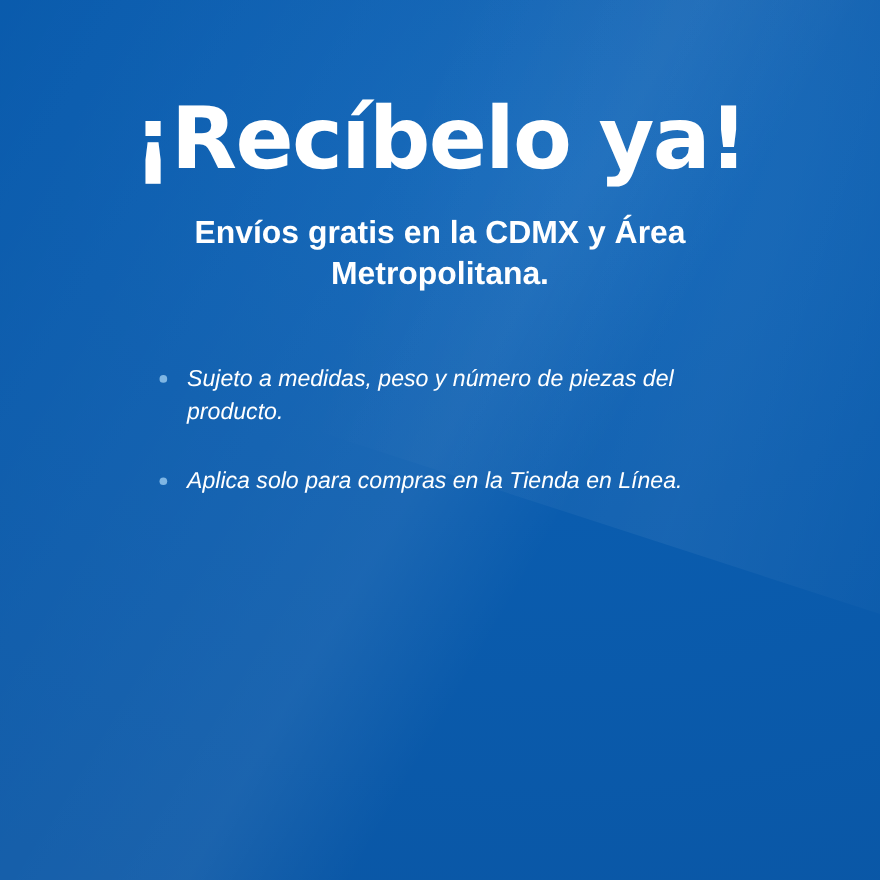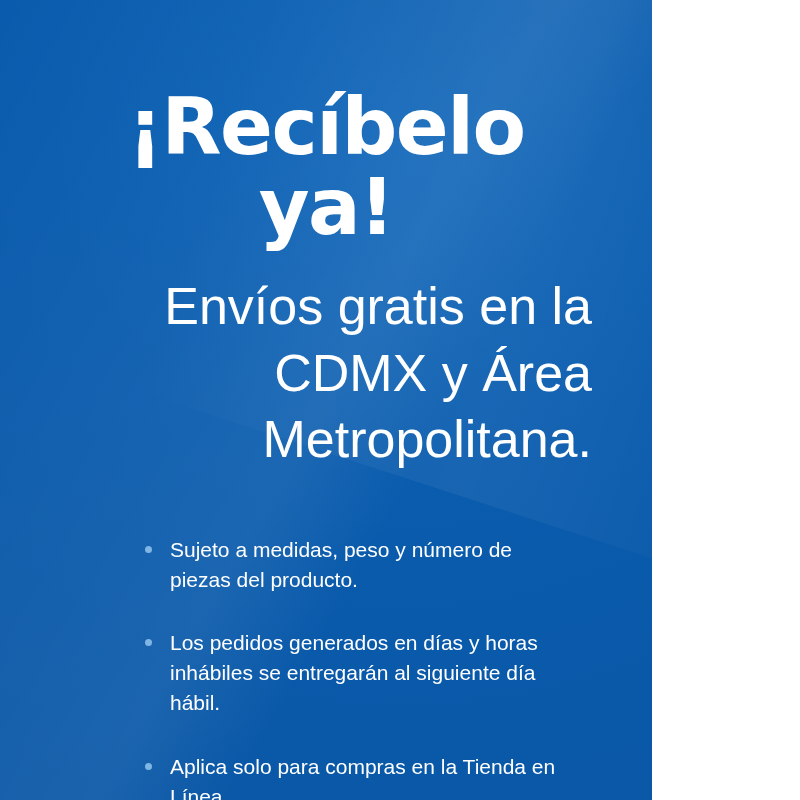--- a/index.html
+++ b/index.html
@@ -16,7 +16,7 @@
 
   .promo-banner {
     position: relative;
-    width: 652px;
+    width: 800px;
     height: 800px;
     box-sizing: border-box;
     

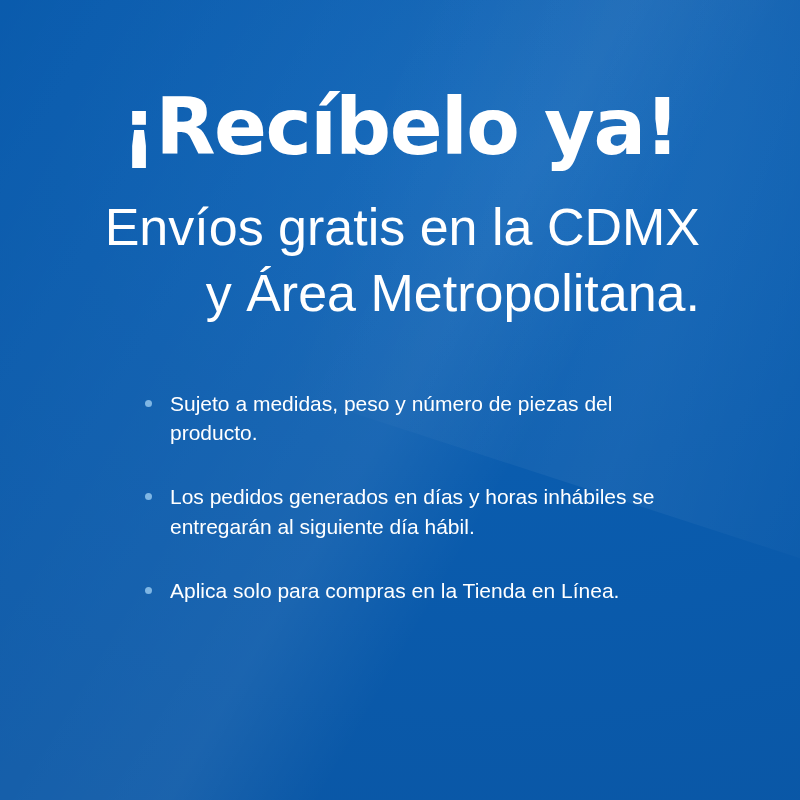--- a/index.html
+++ b/index.html
@@ -63,10 +63,10 @@
   .subheadline {
     margin: 26px auto 0 auto;
     max-width: 600px;
-    text-align: right;
-    font-size: 52px;
+    text-align: center;
+    font-size: 29px;
     line-height: 1.28;
-    font-weight: 400;
+    font-weight: 700;
     color: #ffffff;
   }
 

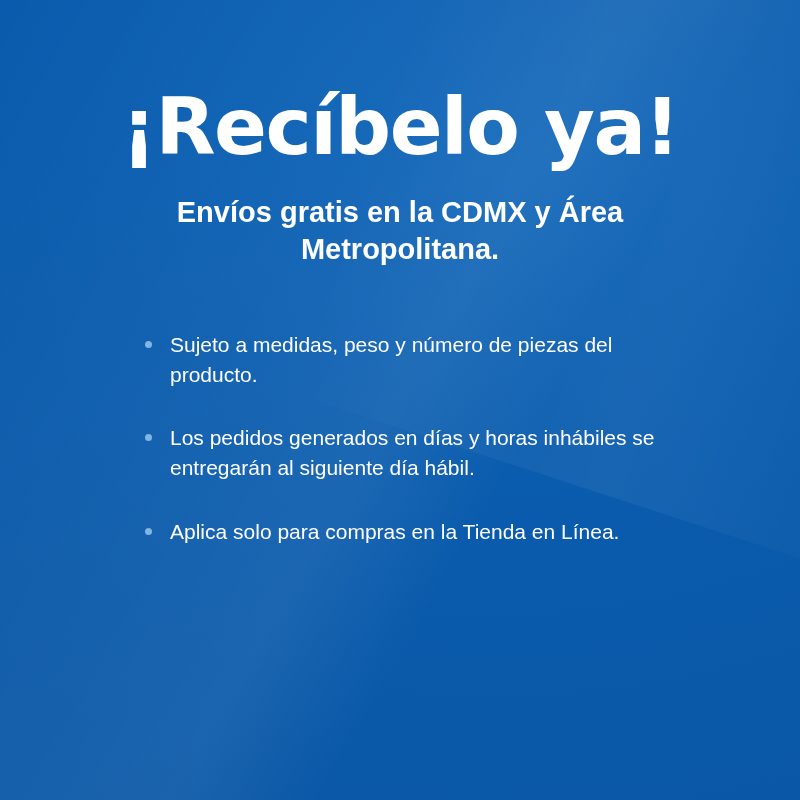--- a/index.html
+++ b/index.html
@@ -74,6 +74,7 @@
     list-style: none;
     margin: 62px 0 0 0;
     padding: 0 34px 0 110px;
+    font-style: italic;
   }
 
   .terms-list li {

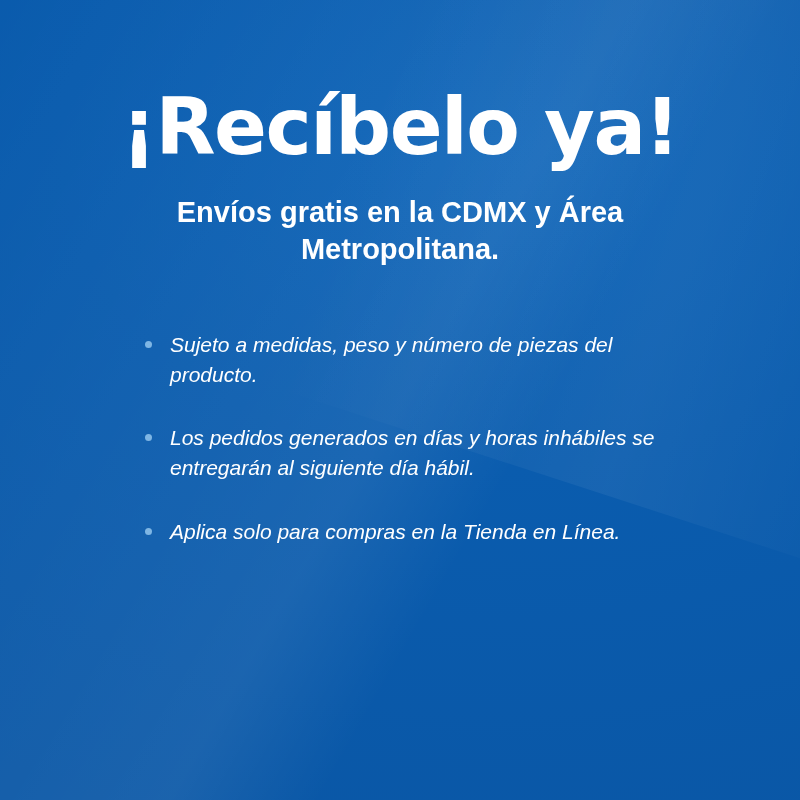--- a/index.html
+++ b/index.html
@@ -121,10 +121,6 @@
       </li>
       <li>
         <span class="bullet-dot"></span>
-        <span>Los pedidos generados en días y horas inhábiles se entregarán al siguiente día hábil.</span>
-      </li>
-      <li>
-        <span class="bullet-dot"></span>
         <span>Aplica solo para compras en la Tienda en Línea.</span>
       </li>
     </ul>

